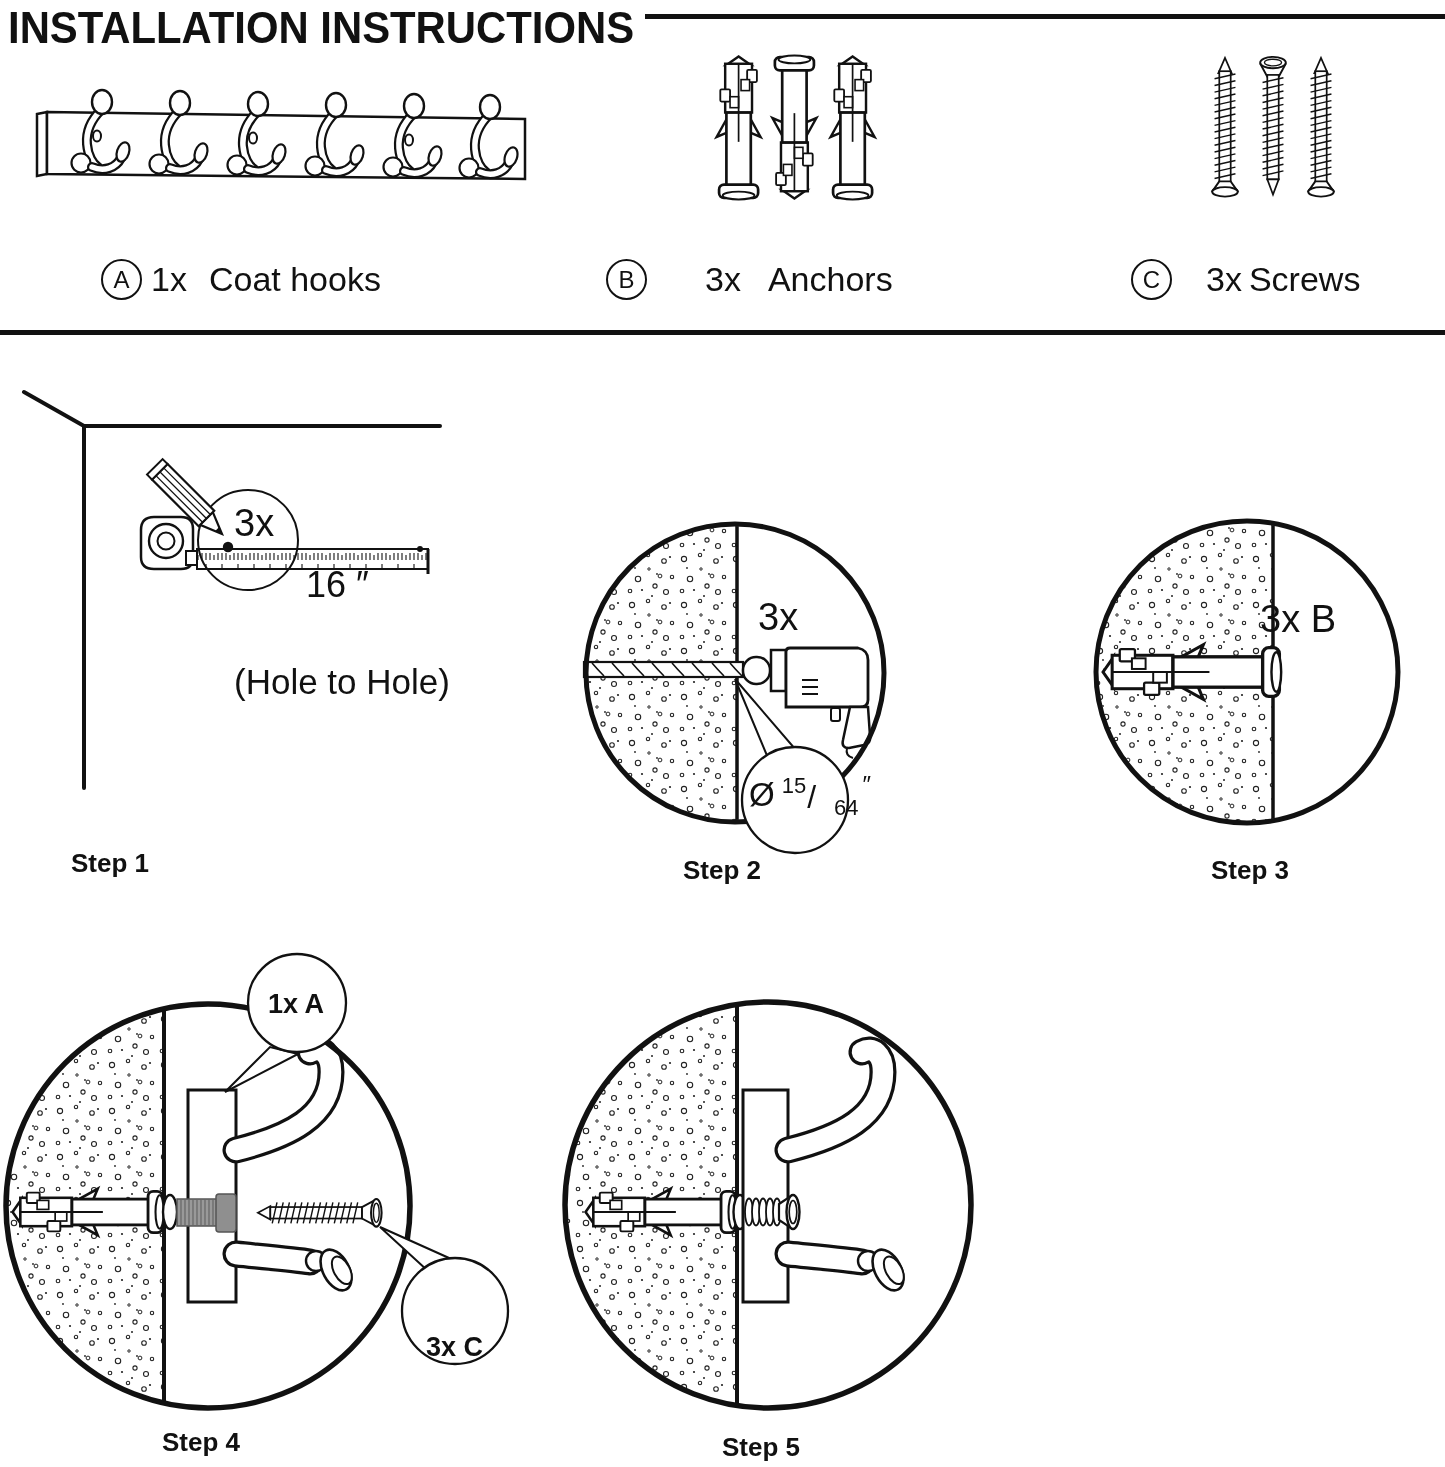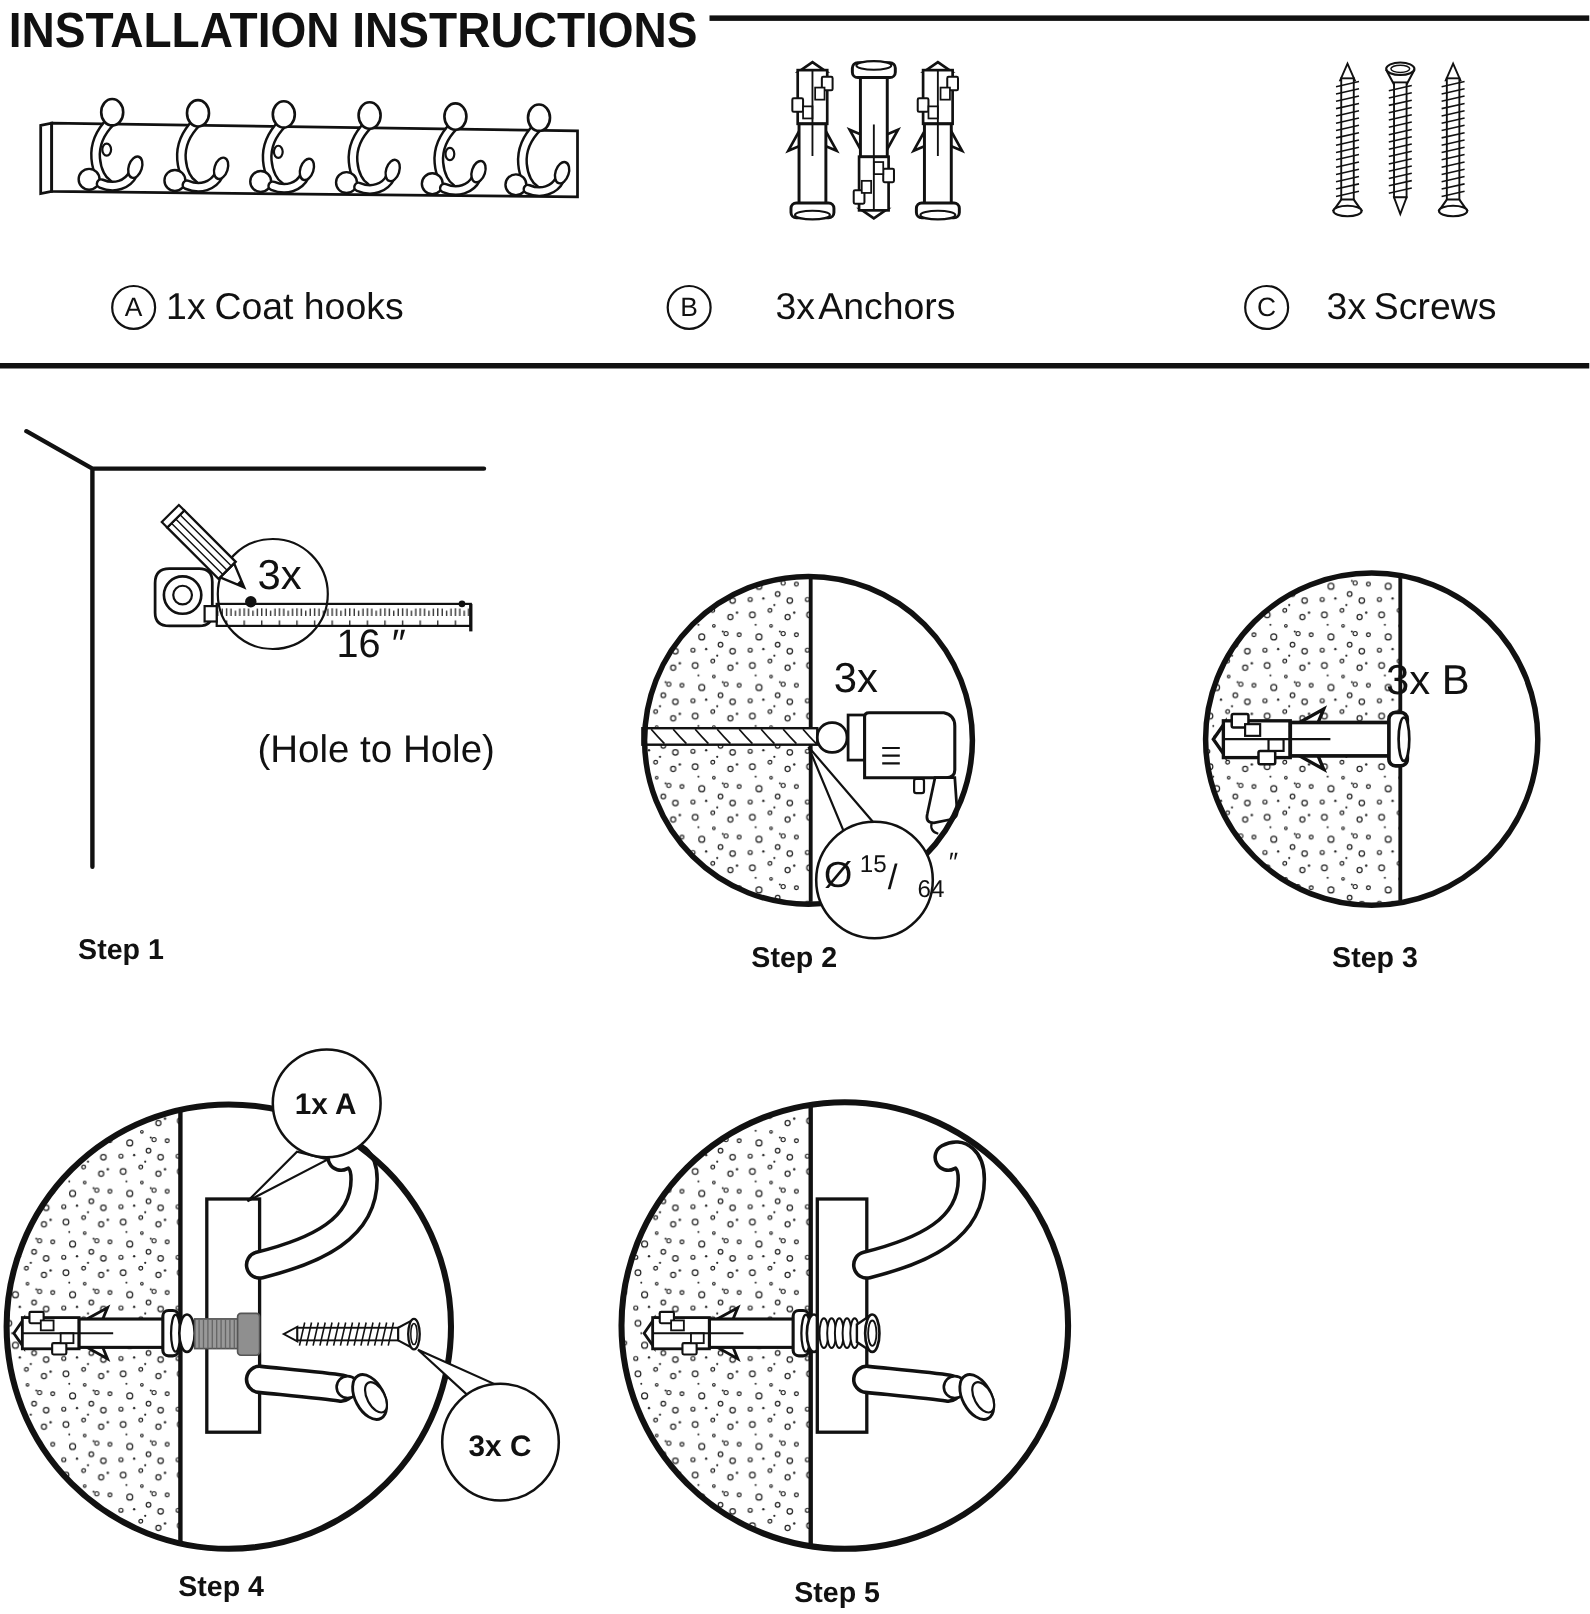--- a/index.html
+++ b/index.html
@@ -19,7 +19,7 @@
   .plbl-a{left:101px;top:259px;}
   .plbl-b{left:606px;top:259px;}
   .plbl-c{left:1131px;top:259px;}
-  .gap-a1{margin-left:9px;} .gap-a2{margin-left:8px;}
+  .gap-a1{margin-left:9px;} .gap-a2{margin-left:22px;}
   .gap-b1{margin-left:58px;} .gap-b2{margin-left:3px;}
   .gap-c1{margin-left:34px;} .gap-c2{margin-left:7px;}
   

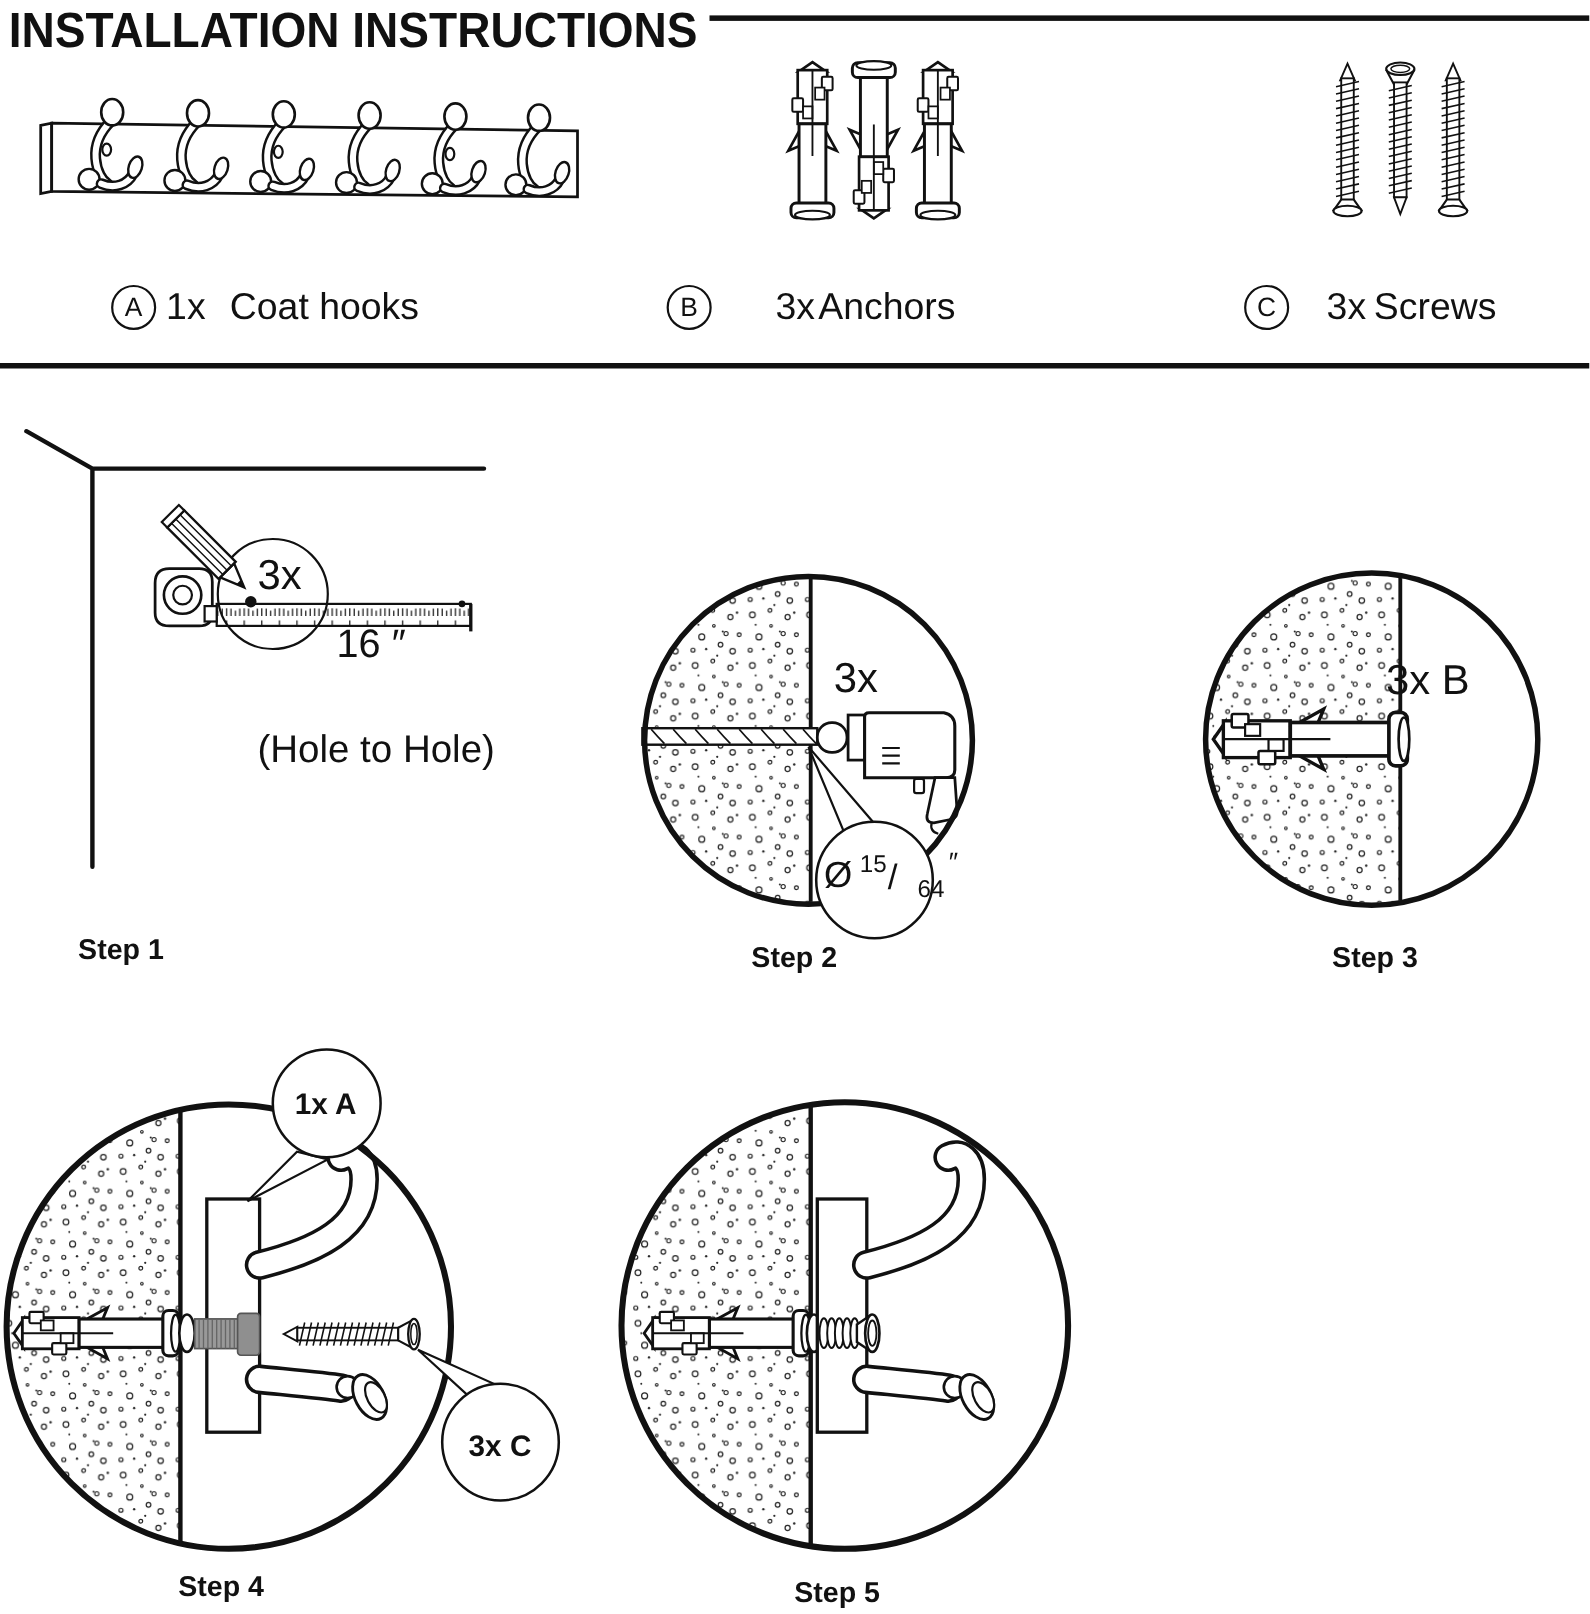--- a/index.html
+++ b/index.html
@@ -20,7 +20,7 @@
   .plbl-b{left:606px;top:259px;}
   .plbl-c{left:1131px;top:259px;}
   .gap-a1{margin-left:9px;} .gap-a2{margin-left:22px;}
-  .gap-b1{margin-left:58px;} .gap-b2{margin-left:3px;}
+  .gap-b1{margin-left:58px;} .gap-b2{margin-left:27px;}
   .gap-c1{margin-left:34px;} .gap-c2{margin-left:7px;}
   
   .ann{font-size:38px;white-space:nowrap;}

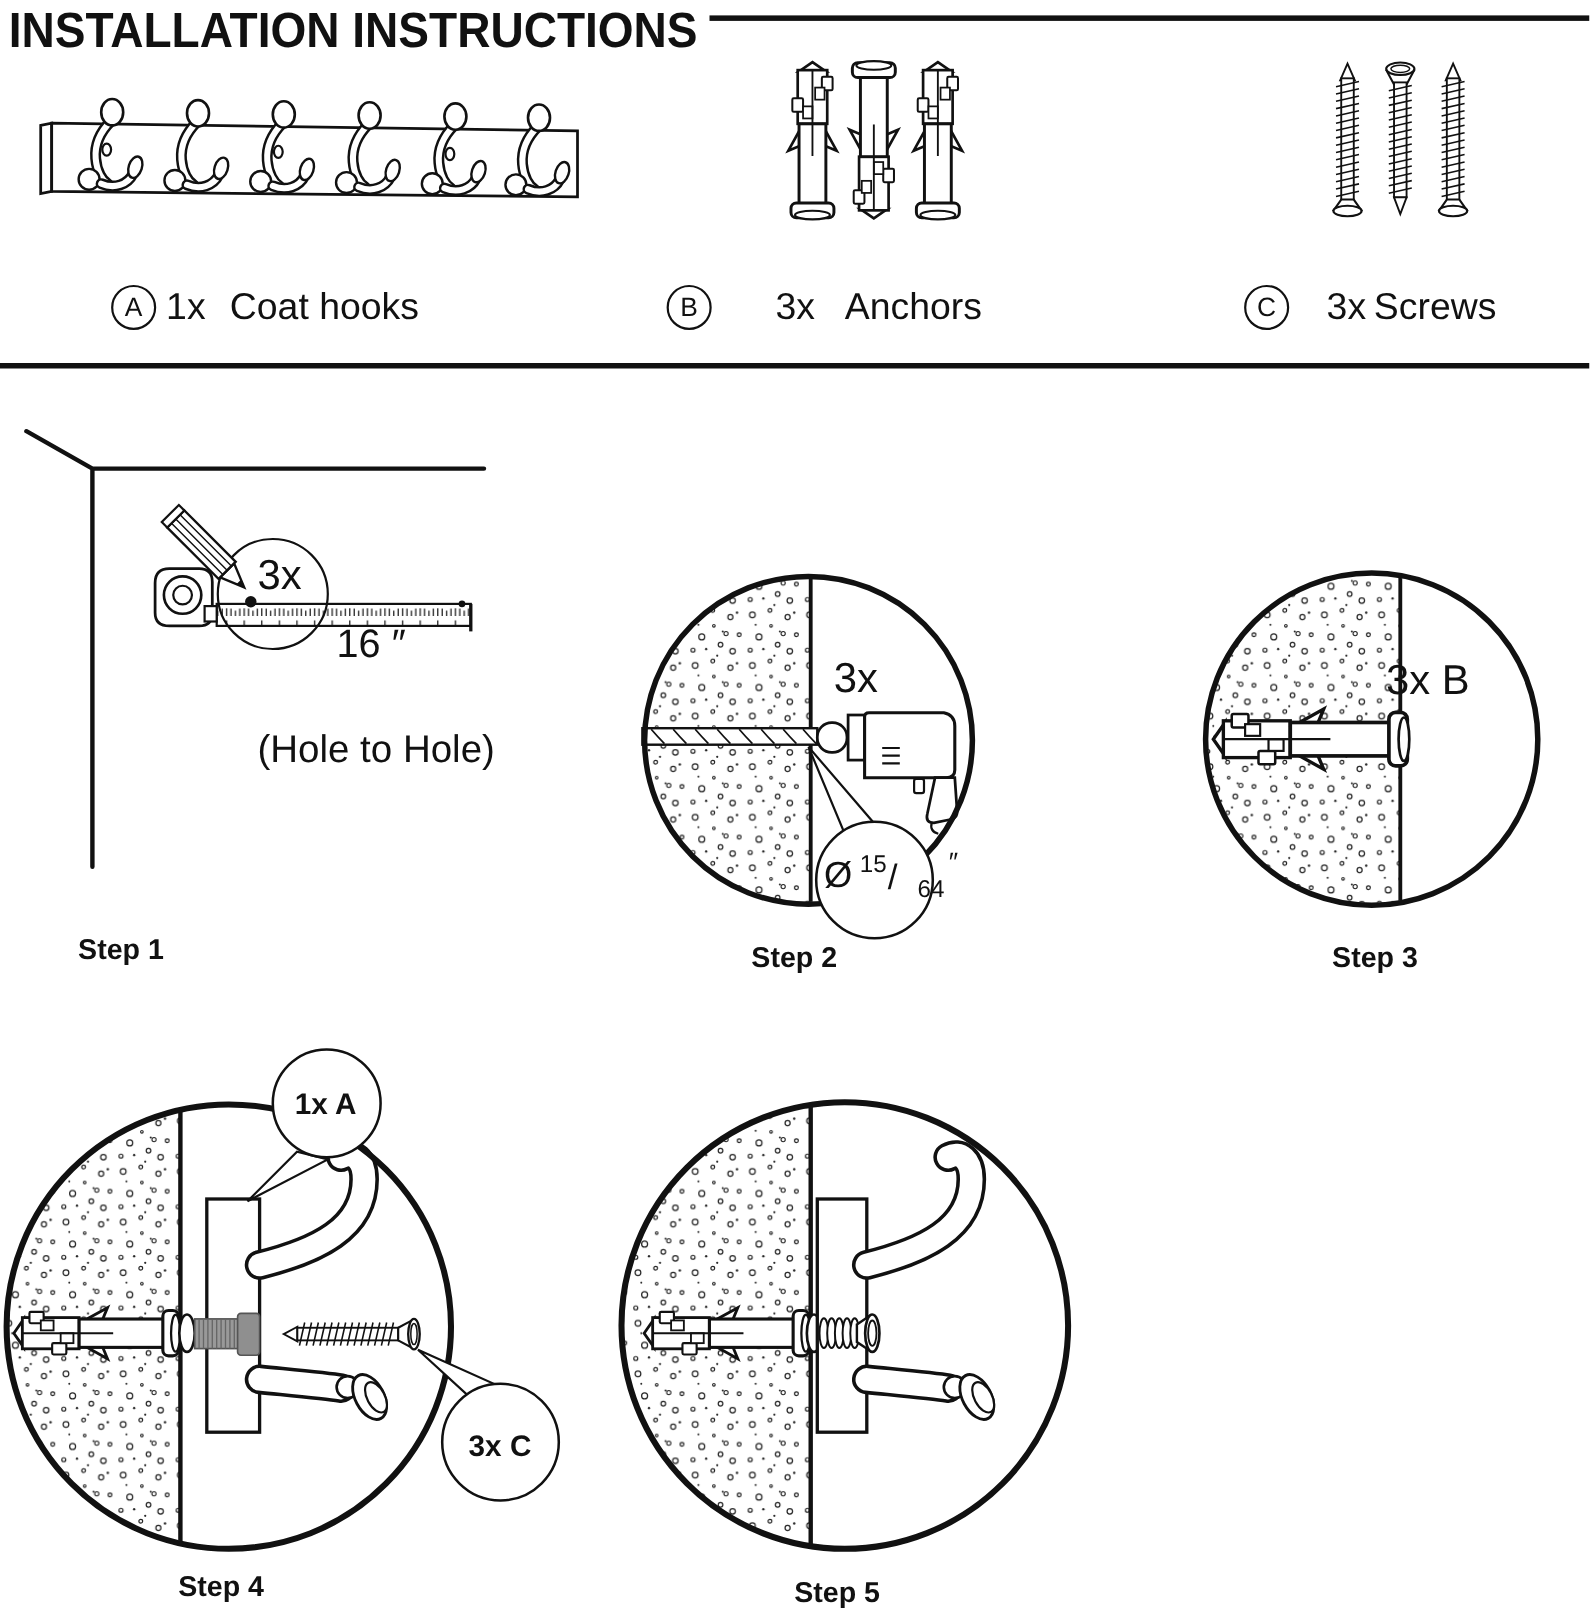--- a/index.html
+++ b/index.html
@@ -35,7 +35,7 @@
   .s3-count{left:1260px;top:598px;}
   .s3-lbl{left:1211px;top:855px;}
   .s4-ctop{left:268px;top:989px;}
-  .s4-cbot{left:426px;top:1300px;}
+  .s4-cbot{left:426px;top:1332px;}
   .s4-lbl{left:162px;top:1427px;}
   .s5-lbl{left:722px;top:1432px;}
   

